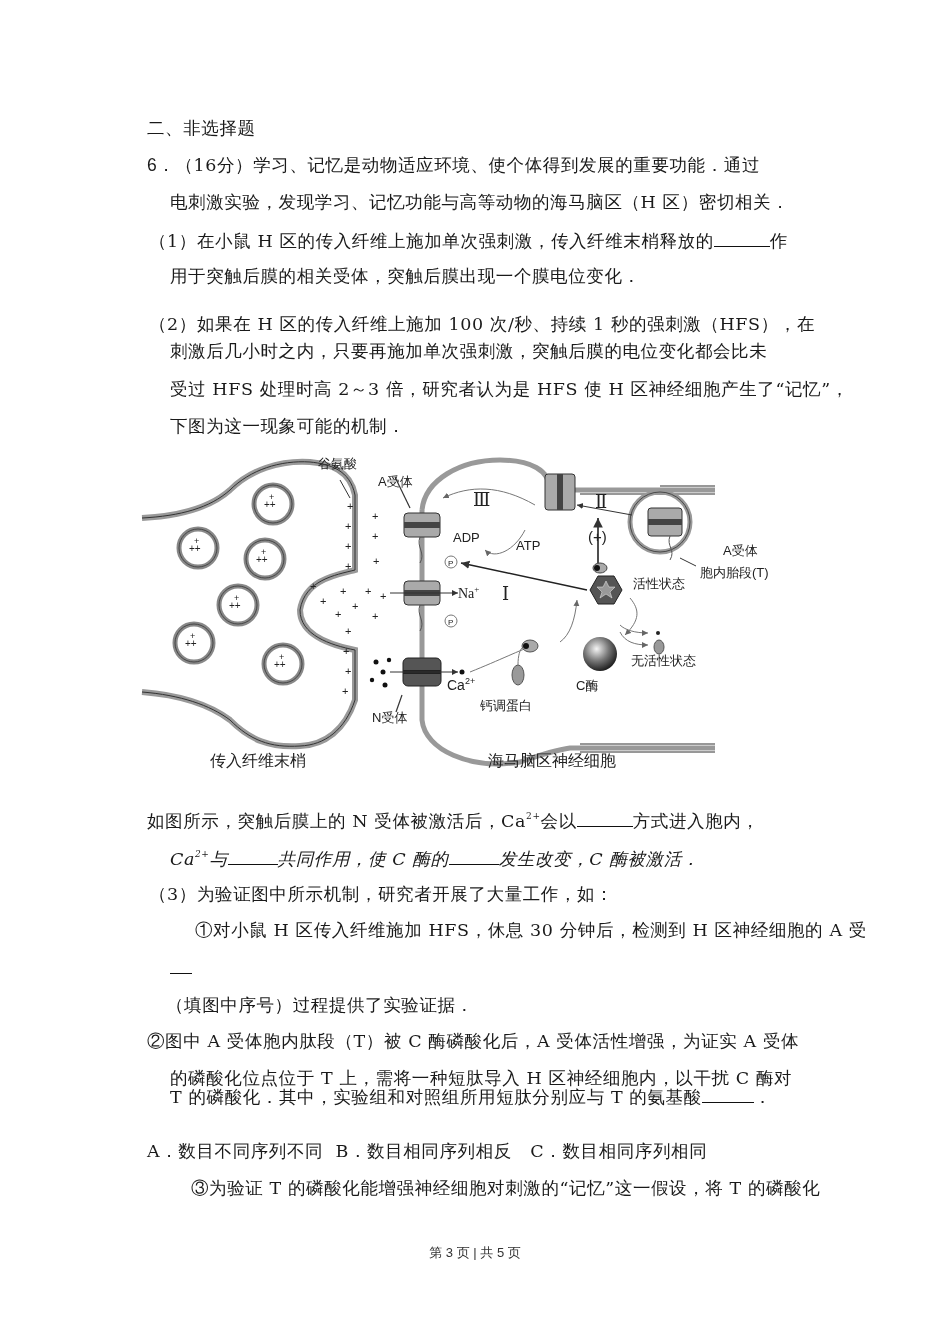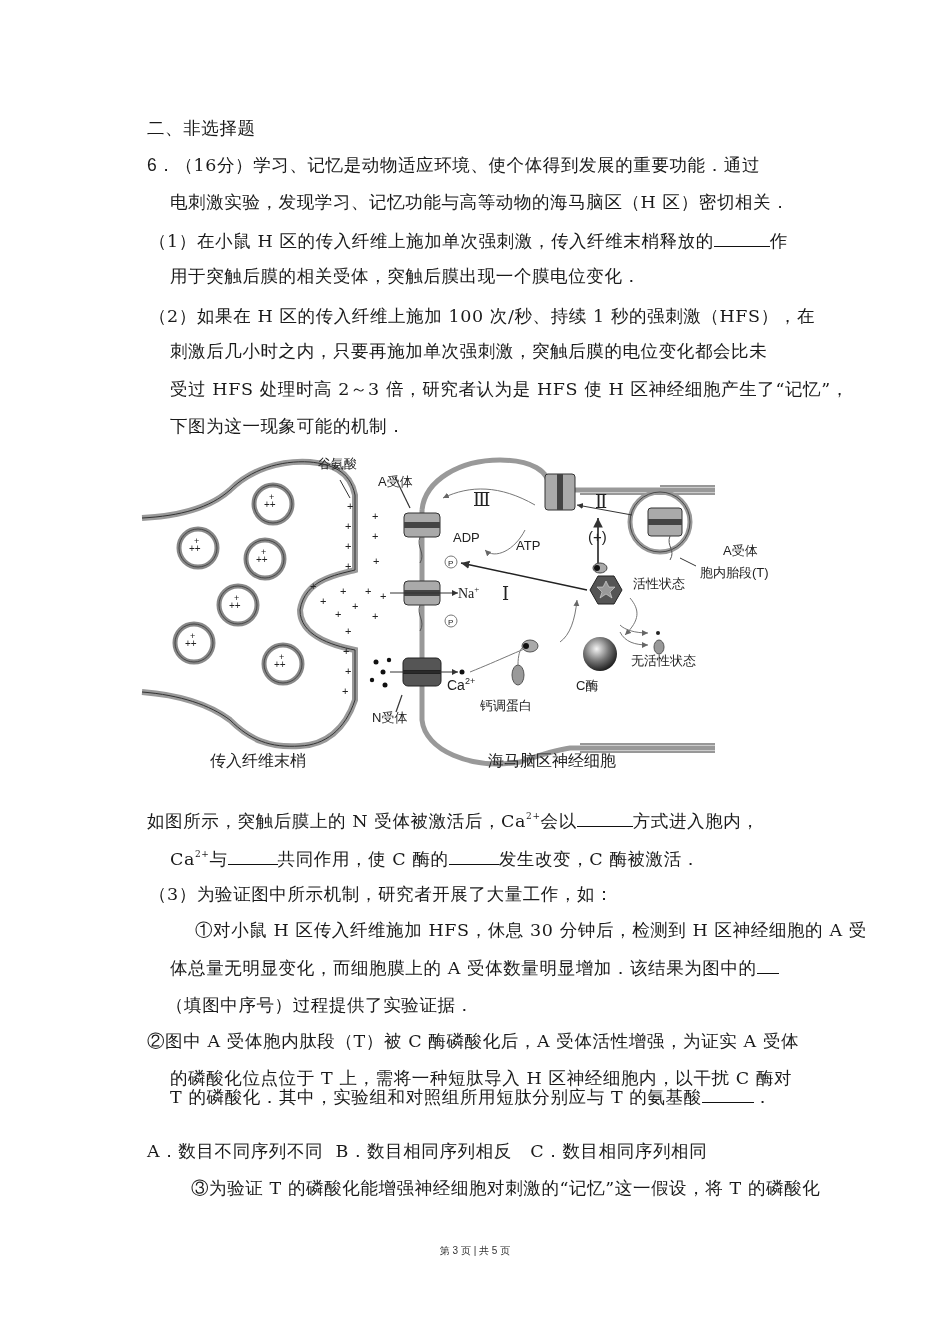--- a/index.html
+++ b/index.html
@@ -29,7 +29,7 @@
 </div>
 <div class="line" style="top:264px;left:170px;">用于突触后膜的相关受体，突触后膜出现一个膜电位变化．</div>
 
-<div class="line" style="top:304px;left:149px;text-align:right;">（2）如果在 H 区的传入纤维上施加 100 次/秒、持续 1 秒的强刺激（HFS），在</div>
+<div class="line" style="top:312px;left:149px;text-align:right;">（2）如果在 H 区的传入纤维上施加 100 次/秒、持续 1 秒的强刺激（HFS），在</div>
 <div class="line" style="top:339px;left:170px;">刺激后几小时之内，只要再施加单次强刺激，突触后膜的电位变化都会比未</div>
 <div class="line" style="top:377px;left:170px;">受过 HFS 处理时高 2～3 倍，研究者认为是 HFS 使 H 区神经细胞产生了“记忆”，</div>
 <div class="line" style="top:414px;left:170px;">下图为这一现象可能的机制．</div>

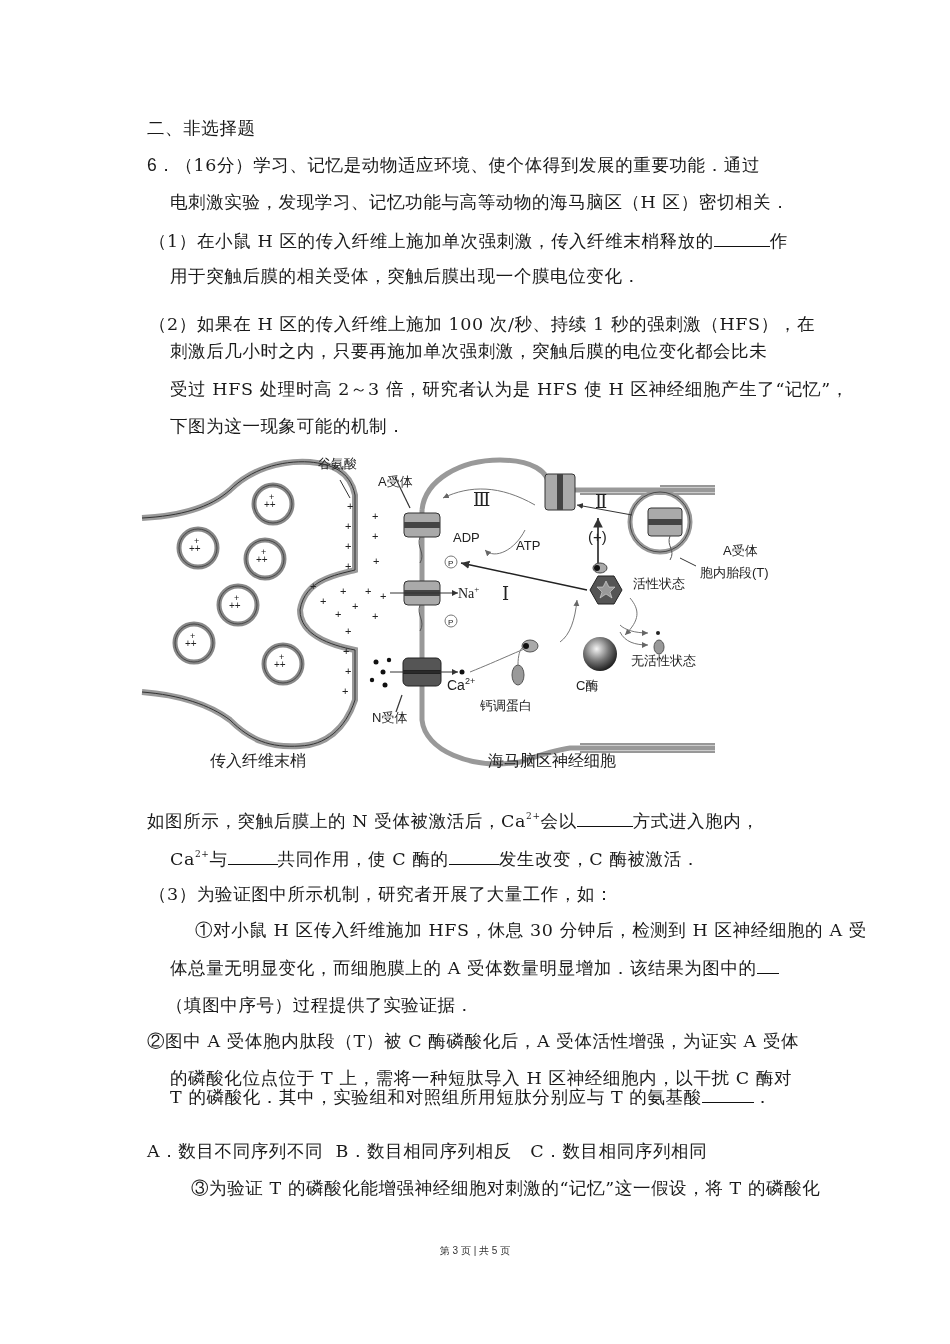--- a/index.html
+++ b/index.html
@@ -228,7 +228,7 @@
 <div class="line" style="top:808px;left:147px;">
   <span>如图所示，突触后膜上的 N 受体被激活后，Ca</span><sup>2+</sup><span>会以</span><span class="blank" style="width:56px;"></span><span>方式进入胞内，</span>
 </div>
-<div class="line" style="top:846px;left:170px;">
+<div class="line" style="top:846px;left:170px;font-style:italic;">
   <span>Ca</span><sup>2+</sup><span>与</span><span class="blank" style="width:50px;"></span><span>共同作用，使 C 酶的</span><span class="blank" style="width:50px;"></span><span>发生改变，C 酶被激活．</span>
 </div>
 

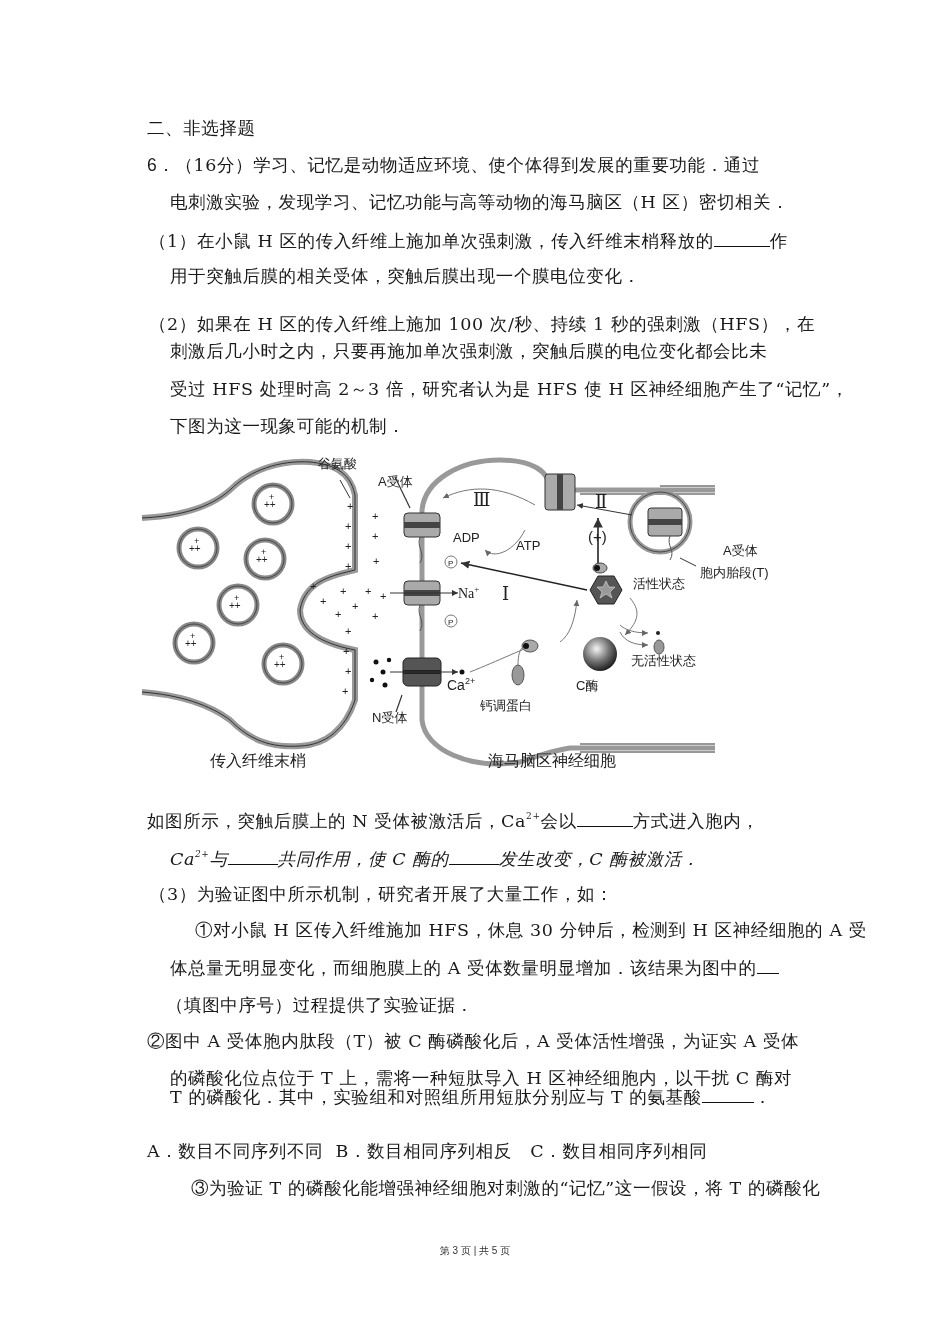--- a/index.html
+++ b/index.html
@@ -235,7 +235,7 @@
 <div class="line" style="top:882px;left:149px;">（3）为验证图中所示机制，研究者开展了大量工作，如：</div>
 <div class="line" style="top:918px;left:147px;margin-left:48px;">①对小鼠 H 区传入纤维施加 HFS，休息 30 分钟后，检测到 H 区神经细胞的 A 受</div>
 <div class="line" style="top:955px;left:170px;">
-  <span>体总量无明显变化，而细胞膜上的 A 受体数量明显增加．该结果为图中的</span><span class="blank" style="width:22px;"></span>
+  <span class="blank" style="width:22px;"></span>
 </div>
 <div class="line" style="top:993px;left:166px;">（填图中序号）过程提供了实验证据．</div>
 <div class="line" style="top:1029px;left:147px;">②图中 A 受体胞内肽段（T）被 C 酶磷酸化后，A 受体活性增强，为证实 A 受体</div>

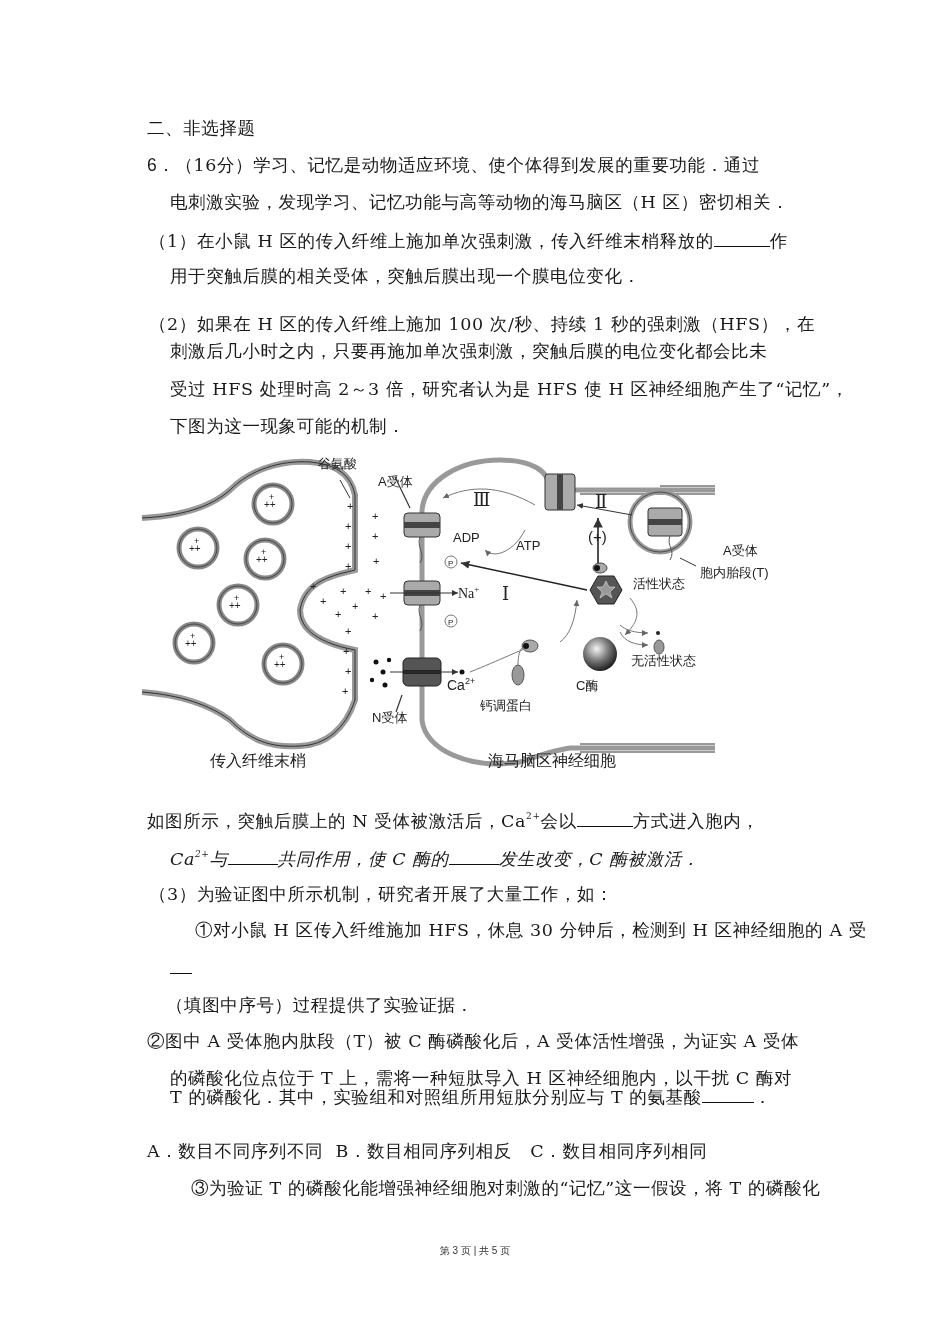--- a/index.html
+++ b/index.html
@@ -10,7 +10,7 @@
     .blank { display: inline-block; border-bottom: 1.3px solid #111; height: 18px; vertical-align: baseline; }
     sup { font-size: 9px; line-height: 0; vertical-align: 8px; }
     .footer { position: absolute; top: 1244px; left: 0; width: 950px; text-align: center;
-      font-size: 10px; color: #333; font-family: "Liberation Sans", "DejaVu Sans", sans-serif; }
+      font-size: 13px; color: #333; font-family: "Liberation Sans", "DejaVu Sans", sans-serif; }
     svg text { font-family: "Liberation Sans", "DejaVu Sans", sans-serif; fill: #222; }
     .serifT { font-family: "Liberation Serif", "DejaVu Serif", serif; }
   </style>

